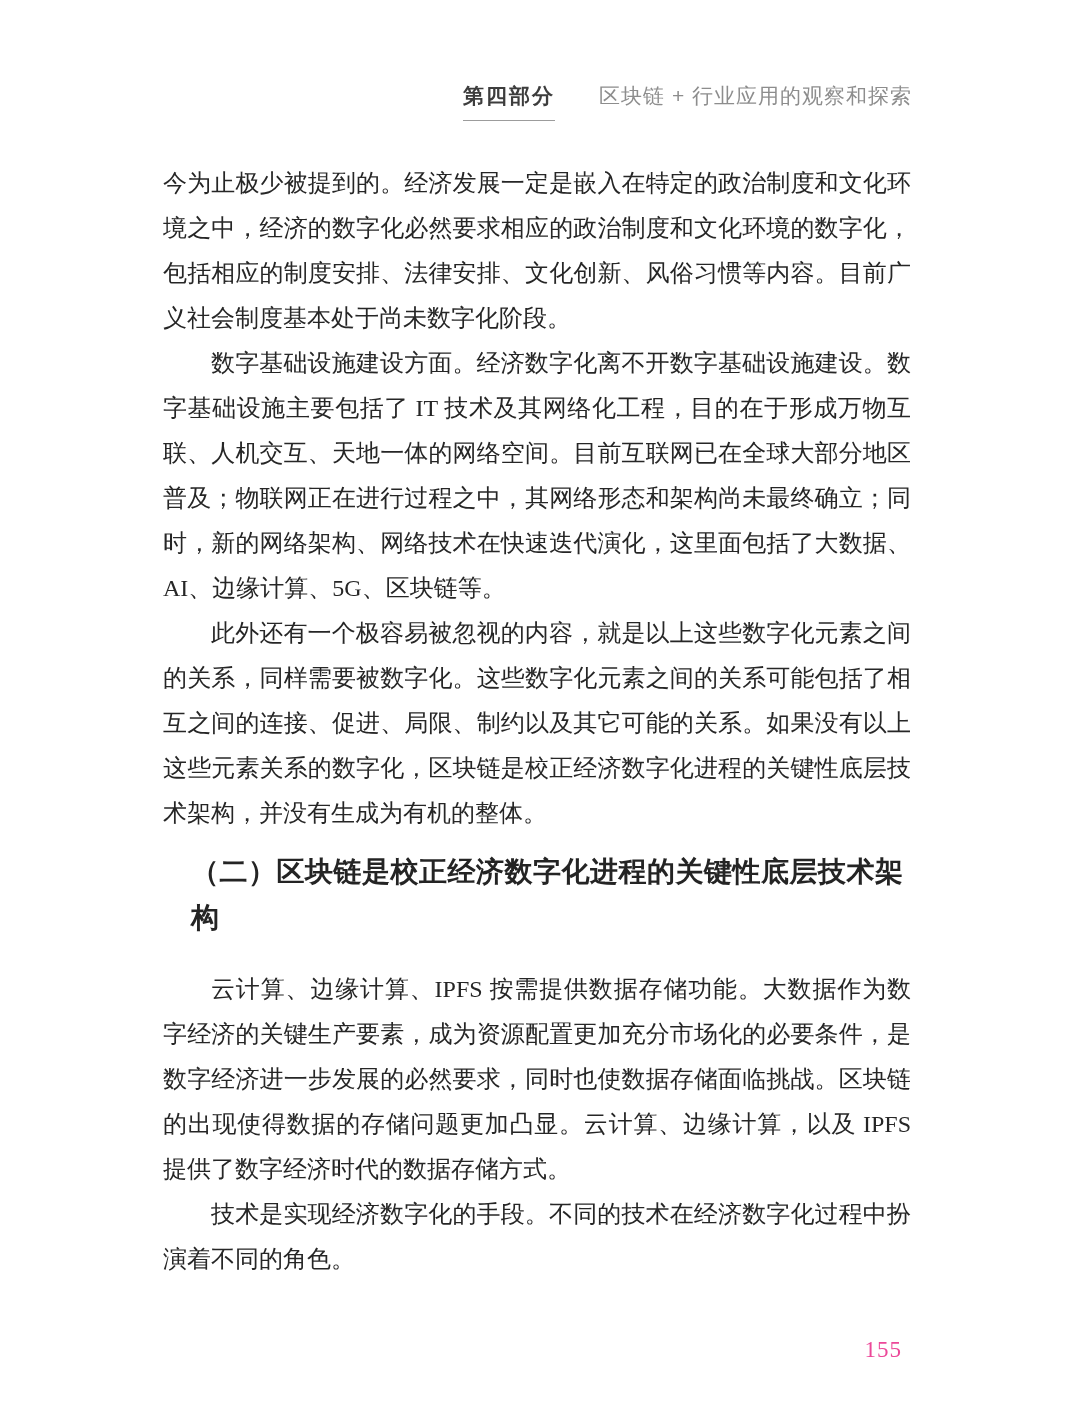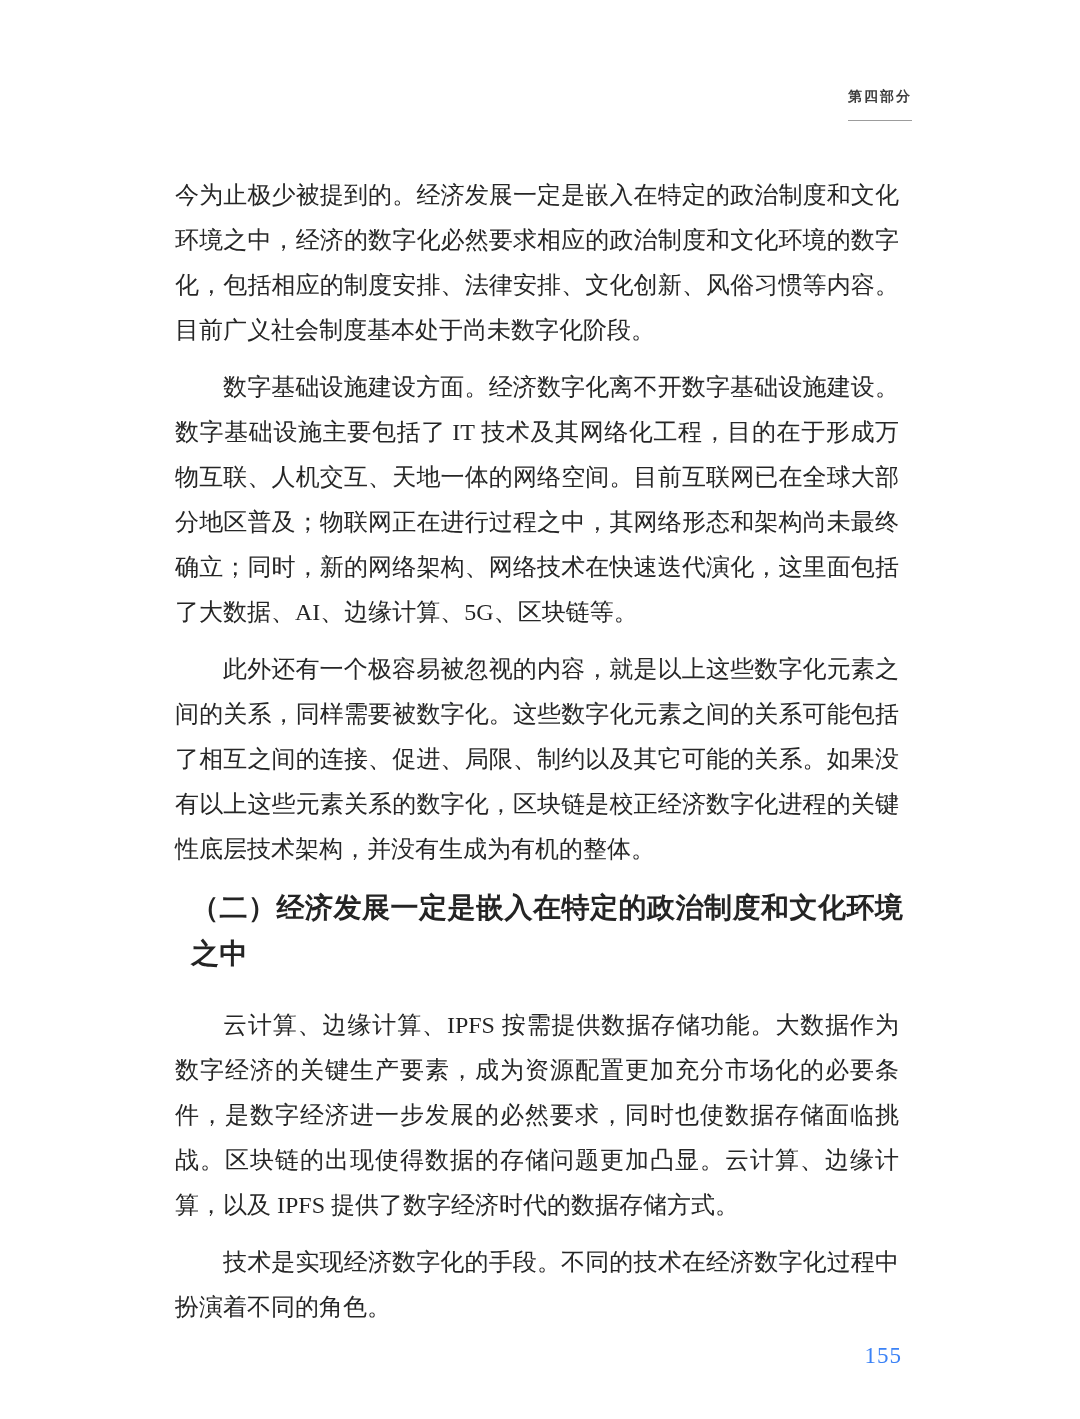--- a/index.html
+++ b/index.html
@@ -25,7 +25,7 @@
     align-items: flex-start;
     gap: 44px;
     font-family: "Liberation Sans", "DejaVu Sans", sans-serif;
-    font-size: 14px;
+    font-size: 21px;
     line-height: 24px;
     white-space: nowrap;
     justify-content: flex-end;

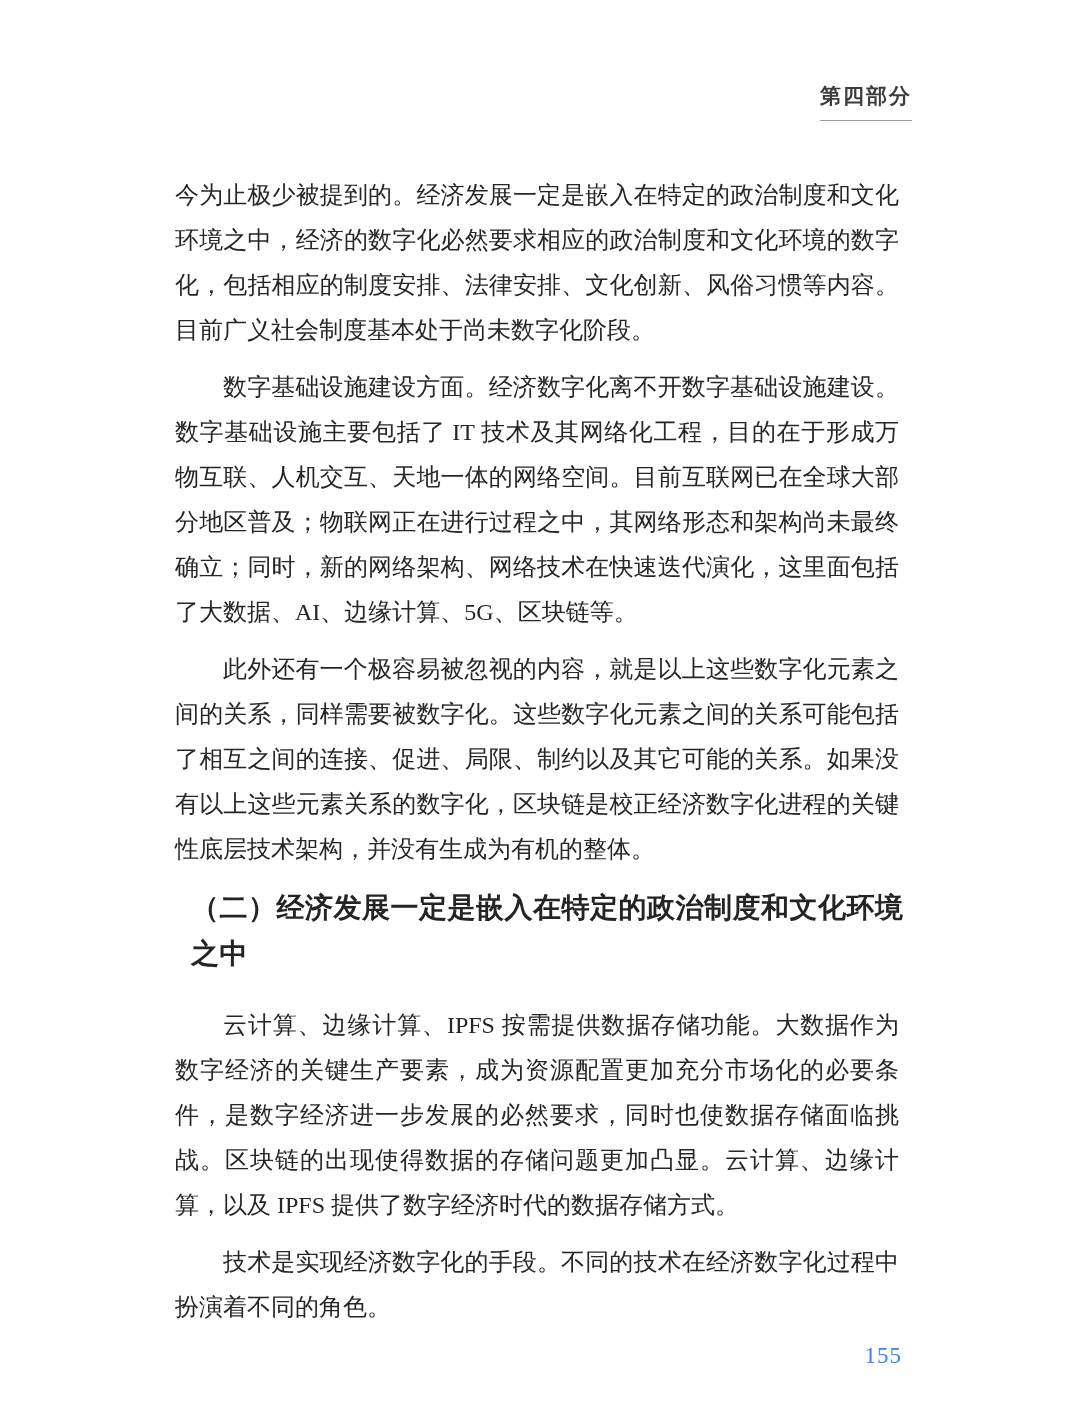--- a/index.html
+++ b/index.html
@@ -88,6 +88,7 @@
 
   <div class="page-header">
     <span class="part-label">第四部分</span>
+    <span class="part-title">区块链 + 行业应用的观察和探索</span>
   </div>
 
   <div class="page-body" id="blocks-container">

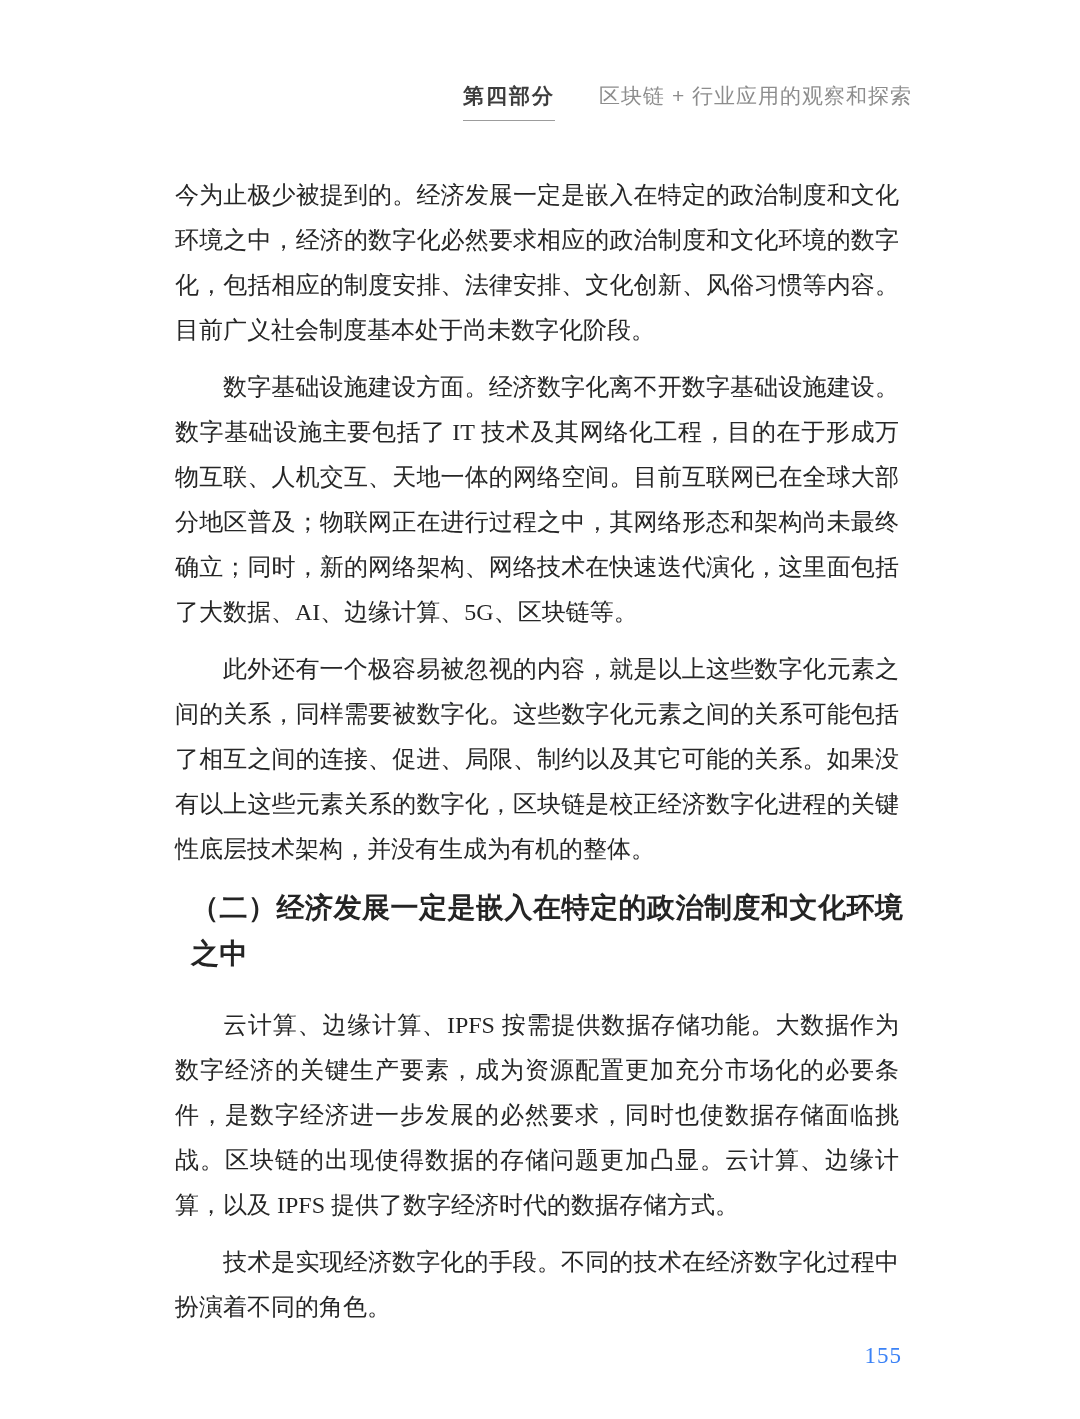--- a/index.html
+++ b/index.html
@@ -53,7 +53,7 @@
     text-align: justify;
     color: #262626;
   }
-  .body-para { margin: 12px; }
+  .body-para { margin: 0; }
   .body-para.indent { text-indent: 2em; }
 
   .section-heading {

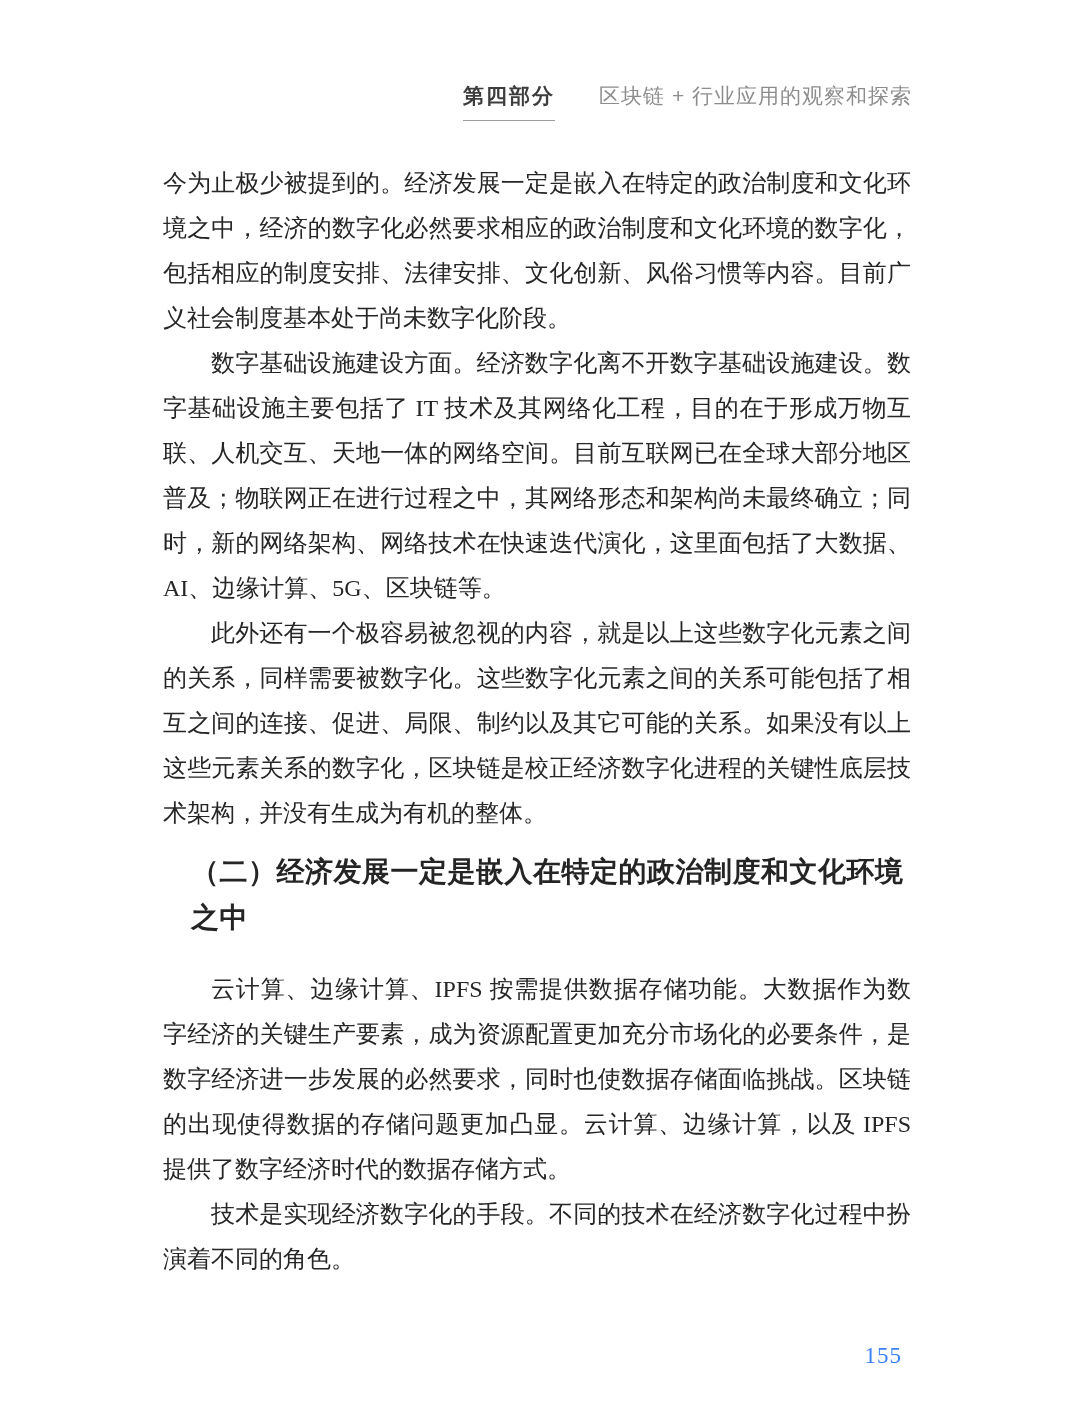--- a/index.html
+++ b/index.html
@@ -95,7 +95,7 @@
       <p class="body-para">今为止极少被提到的。经济发展一定是嵌入在特定的政治制度和文化环境之中，经济的数字化必然要求相应的政治制度和文化环境的数字化，包括相应的制度安排、法律安排、文化创新、风俗习惯等内容。目前广义社会制度基本处于尚未数字化阶段。</p>
       <p class="body-para indent">数字基础设施建设方面。经济数字化离不开数字基础设施建设。数字基础设施主要包括了 IT 技术及其网络化工程，目的在于形成万物互联、人机交互、天地一体的网络空间。目前互联网已在全球大部分地区普及；物联网正在进行过程之中，其网络形态和架构尚未最终确立；同时，新的网络架构、网络技术在快速迭代演化，这里面包括了大数据、AI、边缘计算、5G、区块链等。</p>
       <p class="body-para indent">此外还有一个极容易被忽视的内容，就是以上这些数字化元素之间的关系，同样需要被数字化。这些数字化元素之间的关系可能包括了相互之间的连接、促进、局限、制约以及其它可能的关系。如果没有以上这些元素关系的数字化，区块链是校正经济数字化进程的关键性底层技术架构，并没有生成为有机的整体。</p>
-      <h3 class="section-heading">（二）经济发展一定是嵌入在特定的政治制度和文化环境之中</h3>
+      <h3 class="section-heading">（二）区块链是校正经济数字化进程的关键性底层技术架构</h3>
       <p class="body-para indent">云计算、边缘计算、IPFS 按需提供数据存储功能。大数据作为数字经济的关键生产要素，成为资源配置更加充分市场化的必要条件，是数字经济进一步发展的必然要求，同时也使数据存储面临挑战。区块链的出现使得数据的存储问题更加凸显。云计算、边缘计算，以及 IPFS 提供了数字经济时代的数据存储方式。</p>
       <p class="body-para indent">技术是实现经济数字化的手段。不同的技术在经济数字化过程中扮演着不同的角色。</p>
     </div>

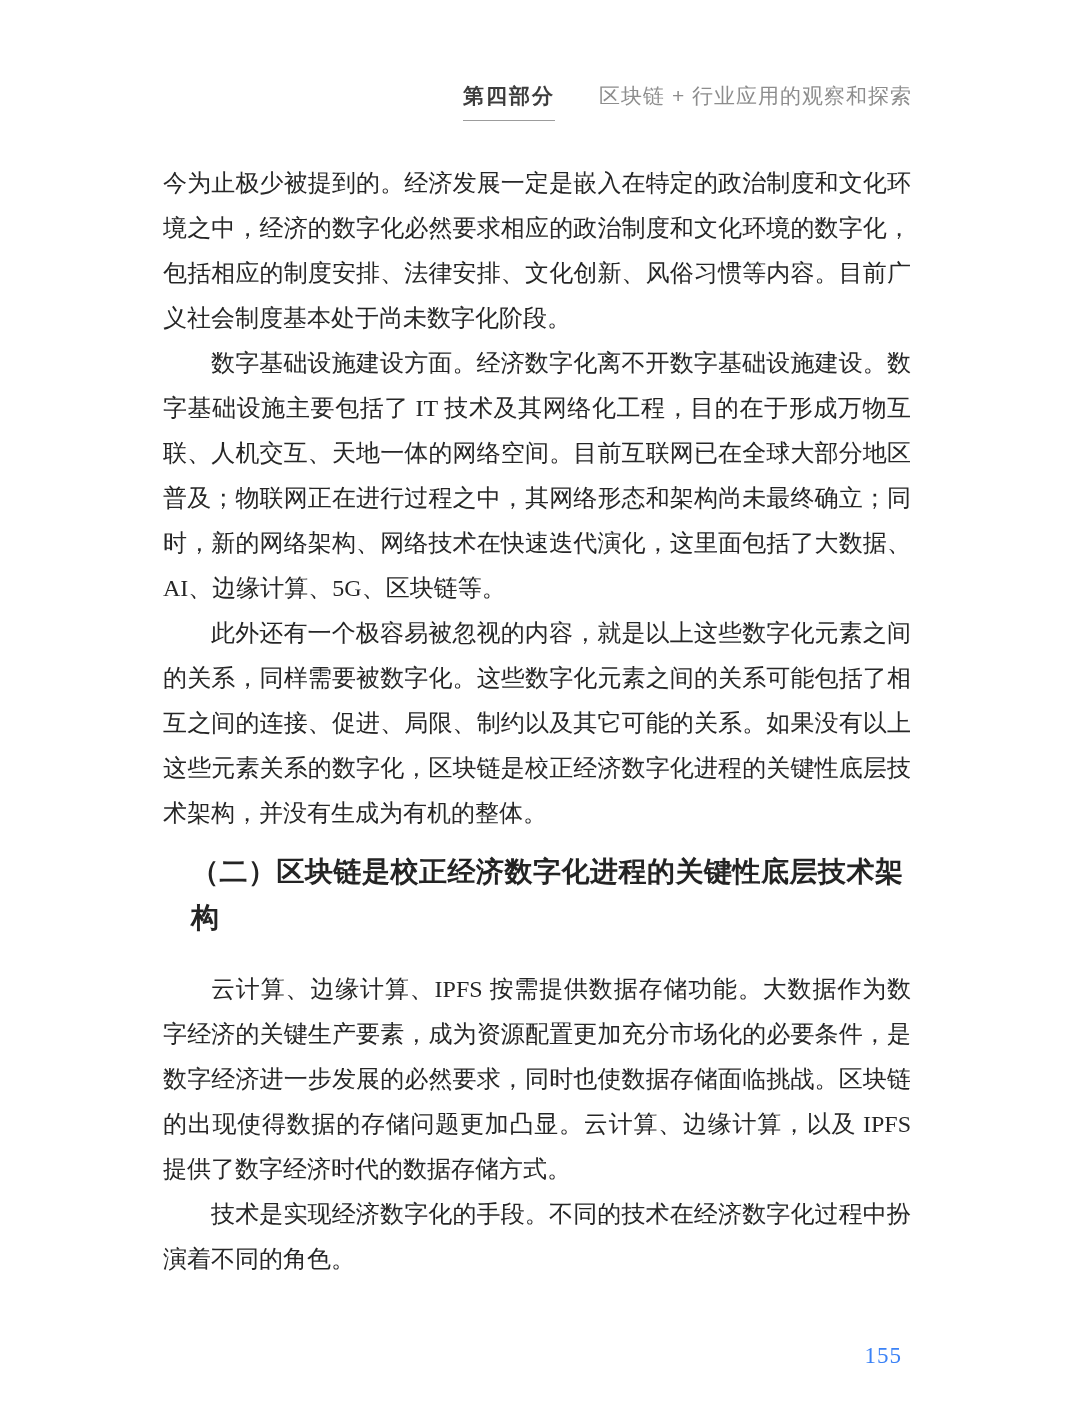--- a/index.html
+++ b/index.html
@@ -76,9 +76,8 @@
     right: 178px;
     font-size: 23px;
     letter-spacing: 1px;
-    color: #3b82f6;
+    color: #ec4899;
     font-family: "Liberation Serif", "DejaVu Serif", serif;
-    margin-top: 6px;
   }
 </style>
 </head>

